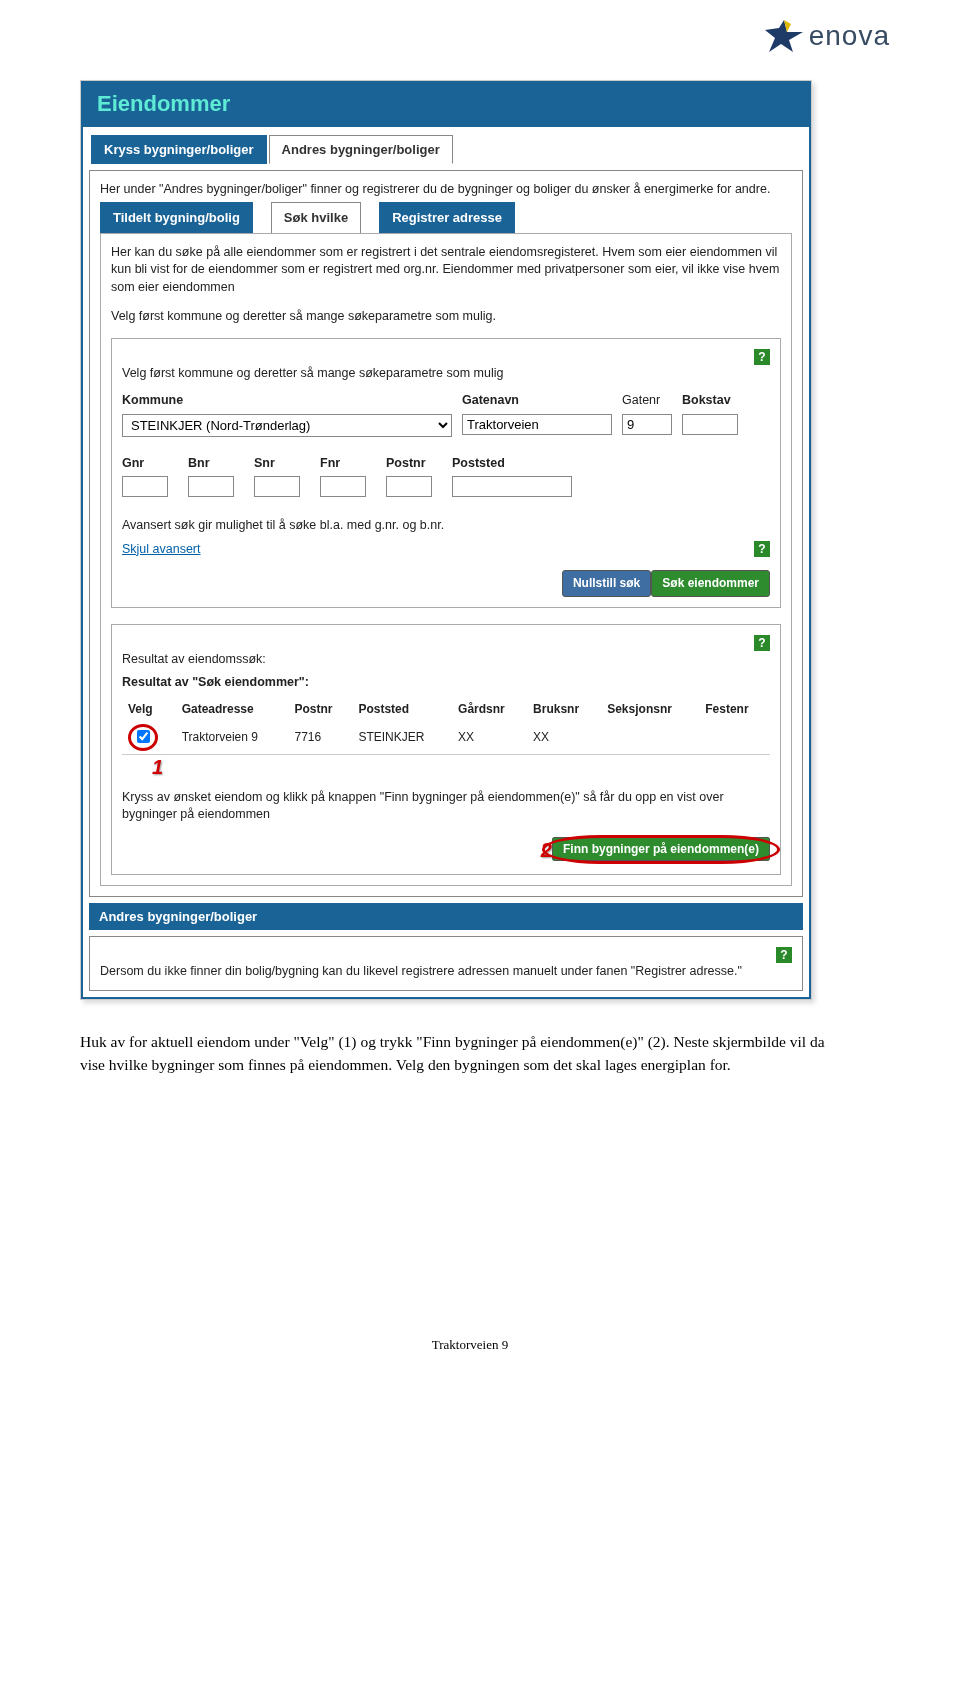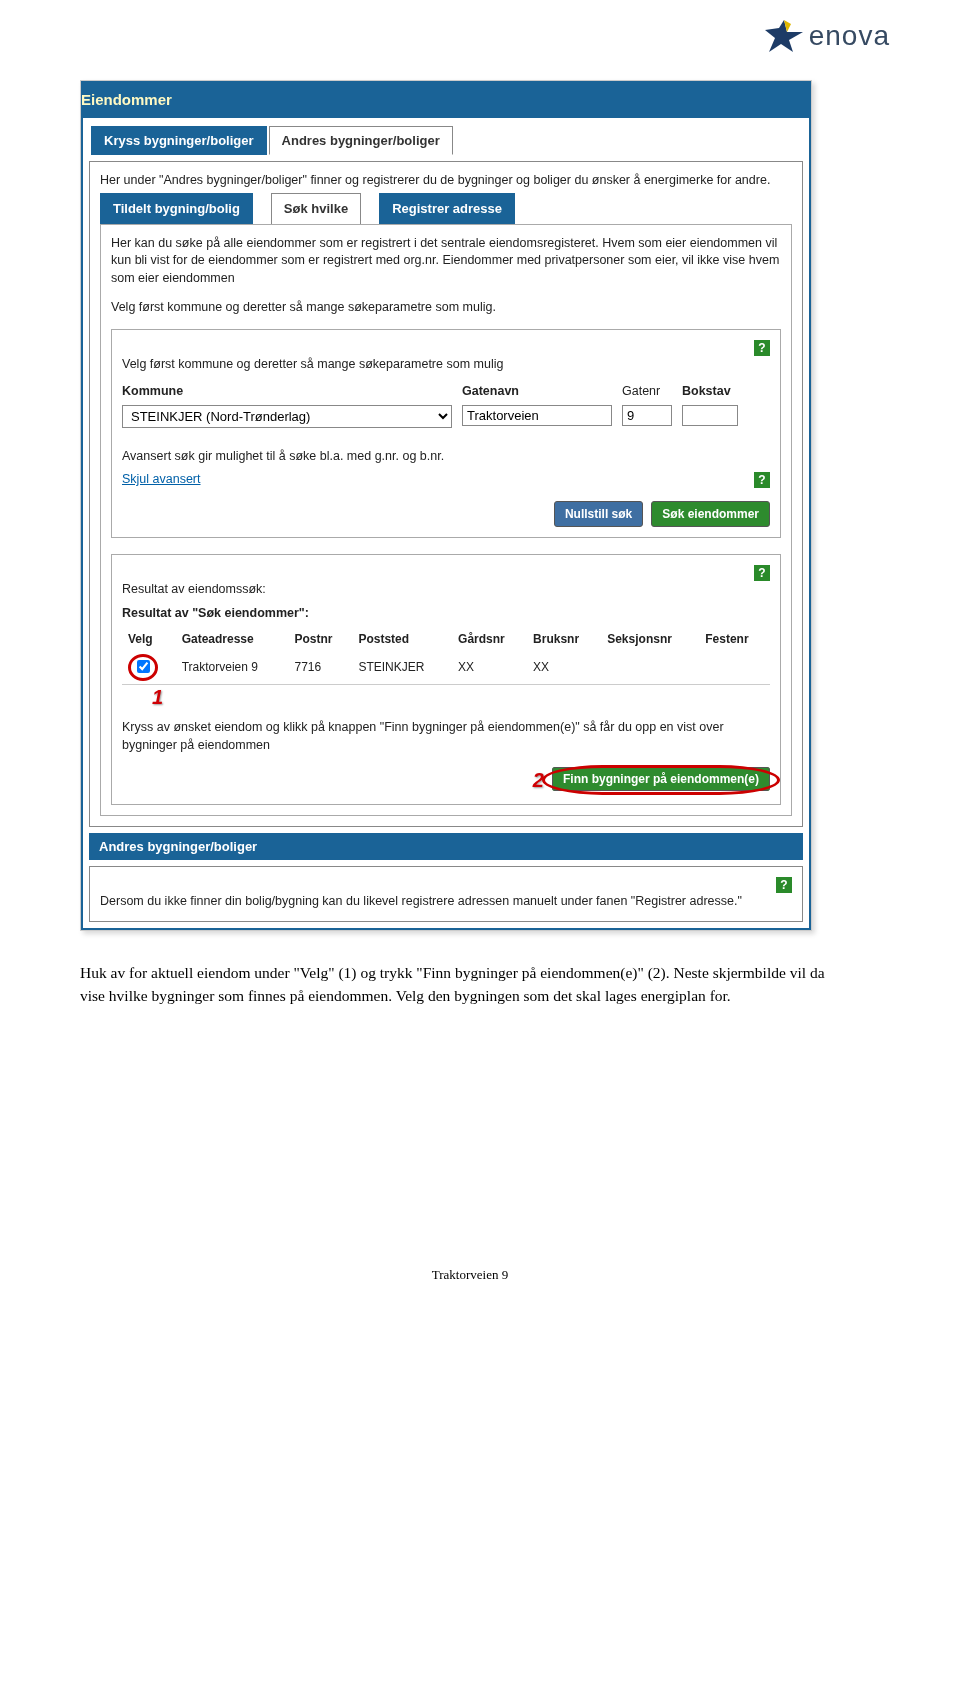--- a/index.html
+++ b/index.html
@@ -36,10 +36,10 @@
   }
   .panel-title {
     background: #1a6397;
-    color: #fef9c3;
-    font-weight: bold;
-    font-size: 15px;
-    padding: 10px 0;
+    color: #5eead4;
+    font-weight: bold;
+    font-size: 22px;
+    padding: 10px 16px;
   }
   .inner {
     border: 2px solid #1a6397;

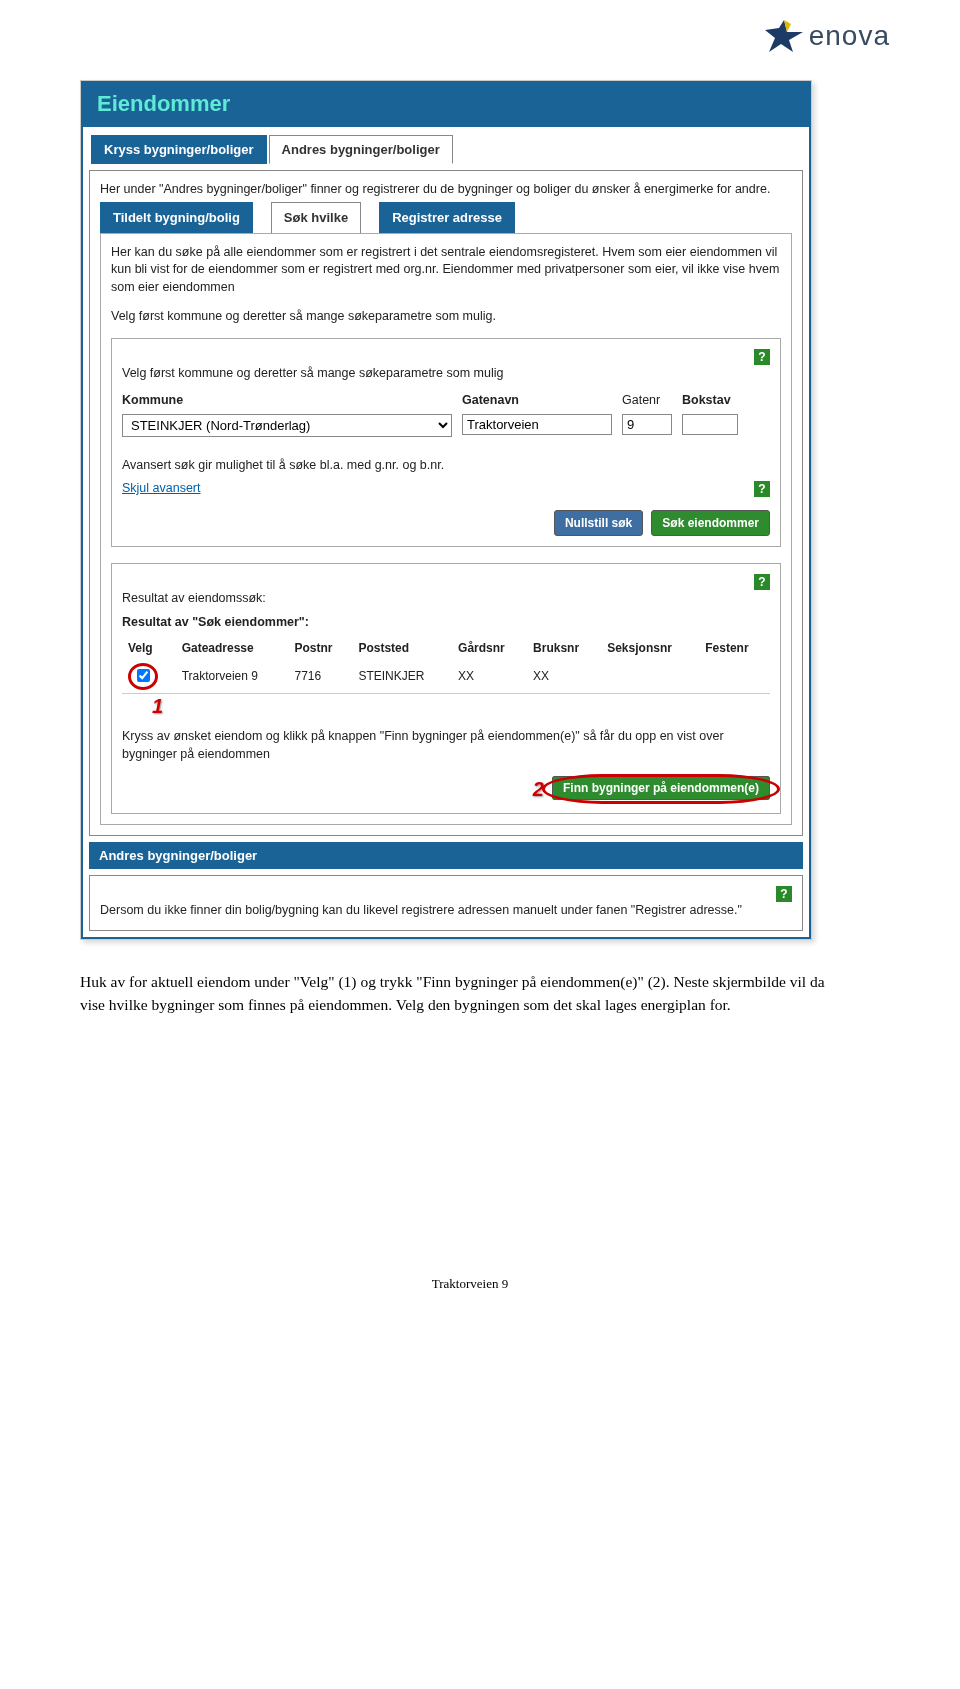--- a/index.html
+++ b/index.html
@@ -253,6 +253,14 @@
               </div>
             </div>
 
+            <div class="row2">
+              <div class="col-s"><label>Gnr</label><input type="text" style=""></div>
+              <div class="col-s"><label>Bnr</label><input type="text" style=""></div>
+              <div class="col-s"><label>Snr</label><input type="text" style=""></div>
+              <div class="col-s"><label>Fnr</label><input type="text" style=""></div>
+              <div class="col-s"><label>Postnr</label><input type="text" style=""></div>
+              <div class="col-s"><label>Poststed</label><input type="text" style="width: 120px;"></div>
+            </div>
 
             <div style="margin-top:20px;">Avansert søk gir mulighet til å søke bl.a. med g.nr. og b.nr.</div>
             <div style="margin-top:6px; display:flex; justify-content:space-between; align-items:center;">

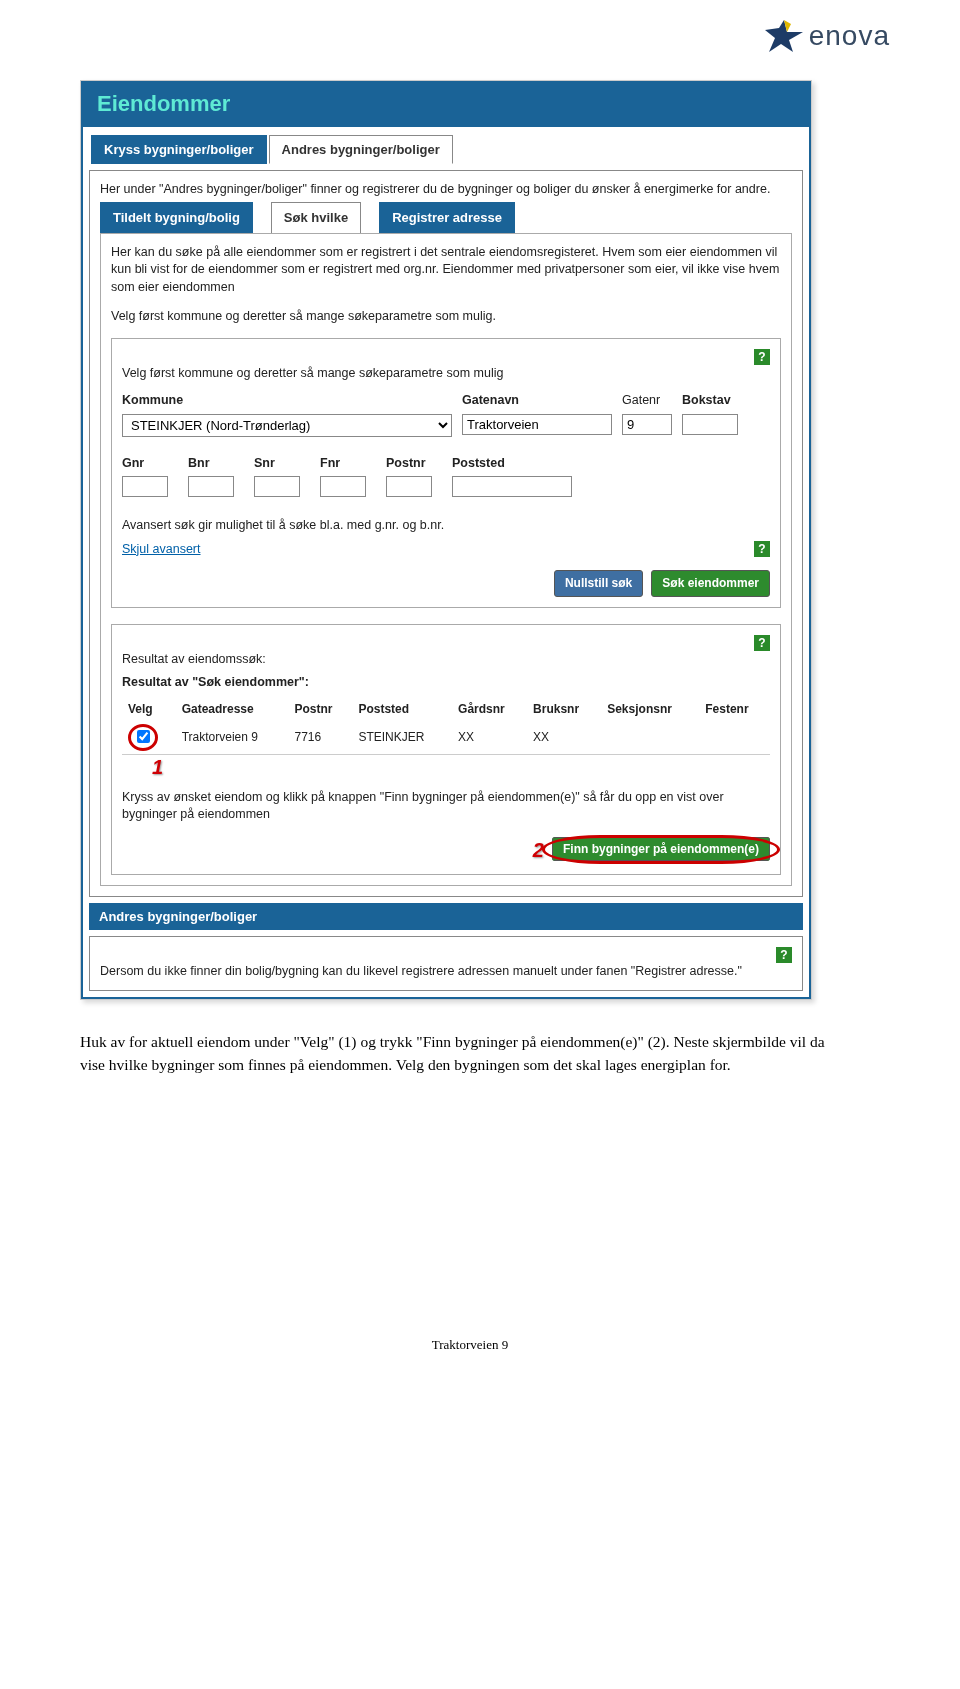--- a/index.html
+++ b/index.html
@@ -118,7 +118,7 @@
   .btnrow {
     display: flex;
     justify-content: flex-end;
-    gap: 8px;
+    gap: 0;
     margin-top: 12px;
   }
   .btn-blue, .btn-green {

